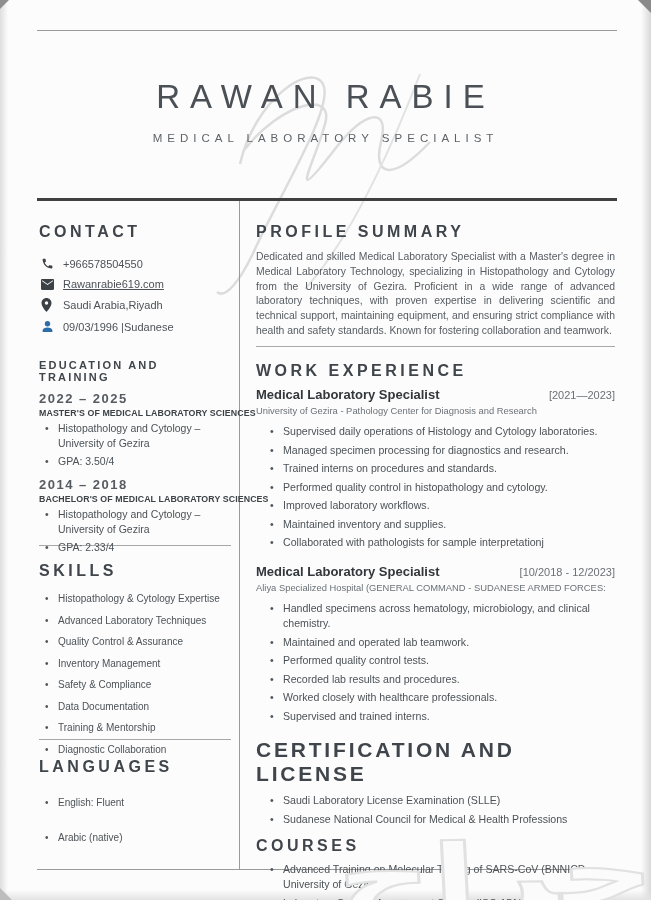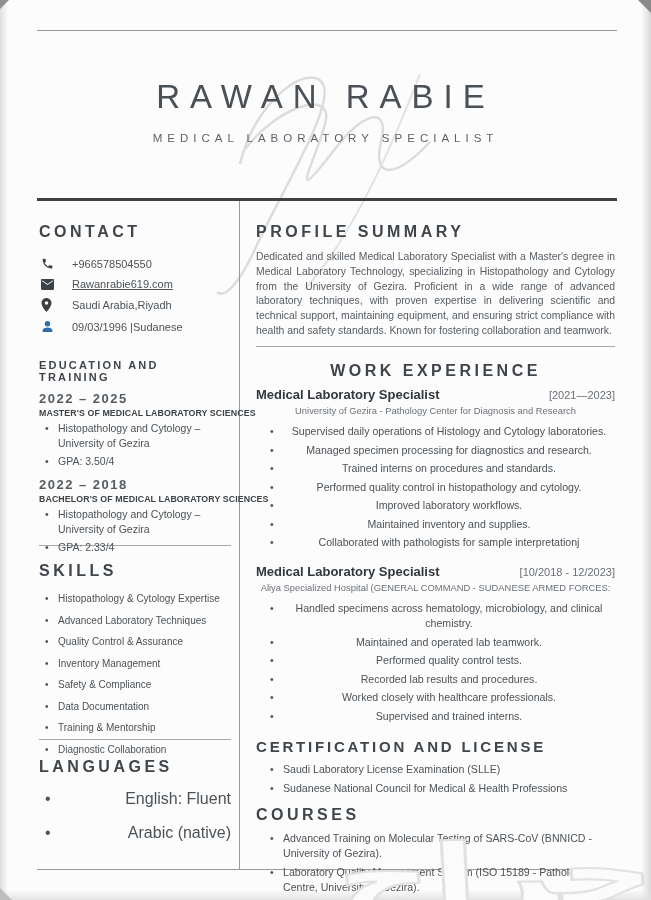--- a/index.html
+++ b/index.html
@@ -78,7 +78,7 @@
   
   .sec-contact { height:146px; padding-top:22px; }
   .c-list { margin-top:16px; }
-  .c-item { display:flex; align-items:center; gap:18px; margin:0 0 8px 2px;
+  .c-item { display:flex; align-items:center; gap:9px; margin:0 0 8px 2px;
             font-size:11px; color:#4c5257; }
   .c-item .ico { flex:0 0 13px; display:inline-flex; }
   .c-link { text-decoration:underline; cursor:pointer; }

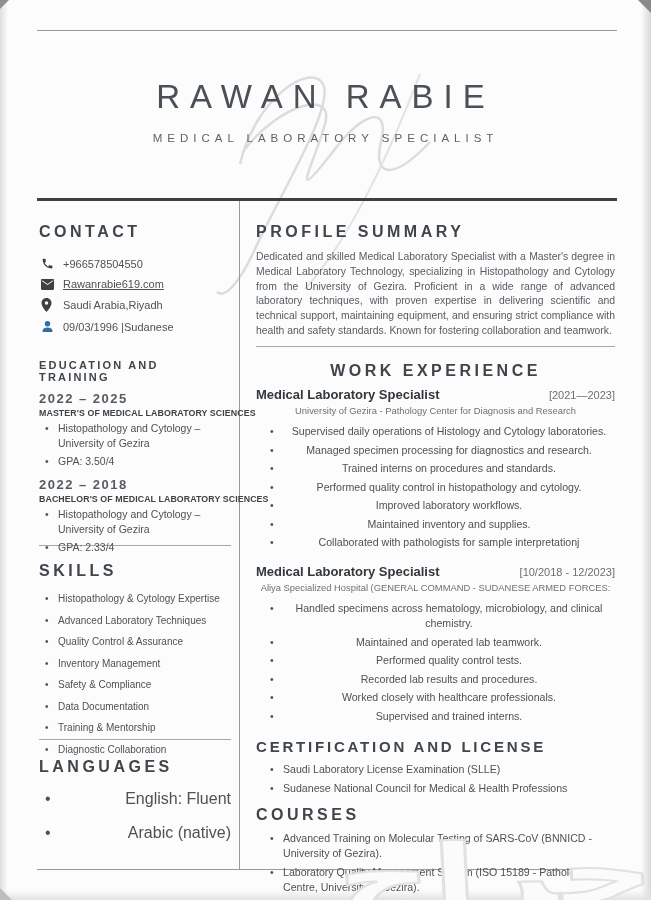--- a/index.html
+++ b/index.html
@@ -106,7 +106,7 @@
     text-align:justify; color:#565c62;
   }
 
-  .work { padding-top:15px;text-align:center; }
+  .work { padding-top:15px; }
   .job { margin-top:7px; }
   .job-head { display:flex; justify-content:space-between; align-items:baseline; }
   .job-title { font-size:13px; font-weight:700; color:#32373c; }

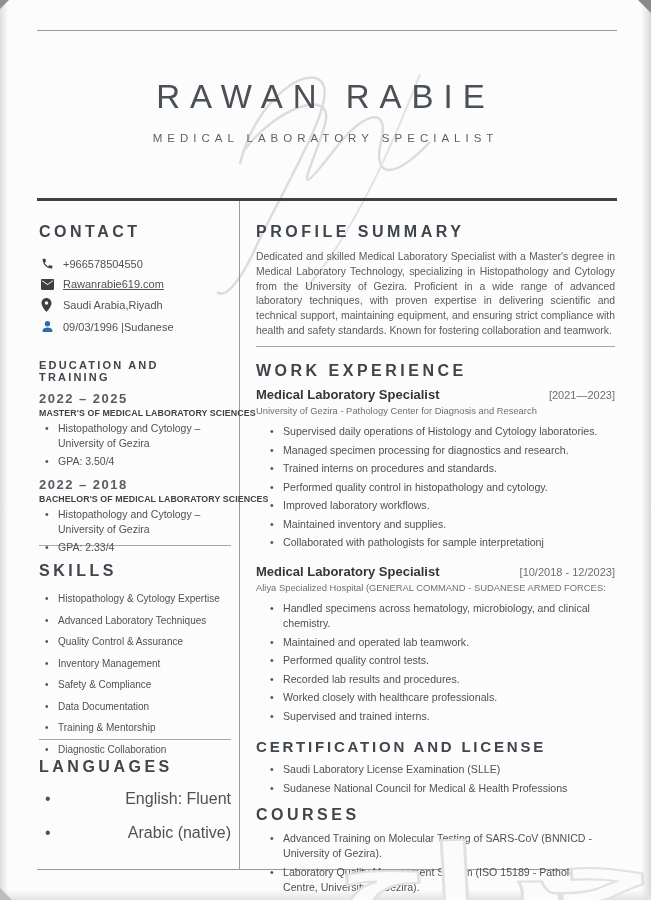--- a/index.html
+++ b/index.html
@@ -212,7 +212,7 @@
         </div>
 
         <div>
-          <div class="years">2022 – 2018</div>
+          <div class="years">2014 – 2018</div>
           <div class="degree">BACHELOR'S OF MEDICAL LABORATORY SCIENCES</div>
           <ul class="dots">
             <li>Histopathology and Cytology – University of Gezira</li>

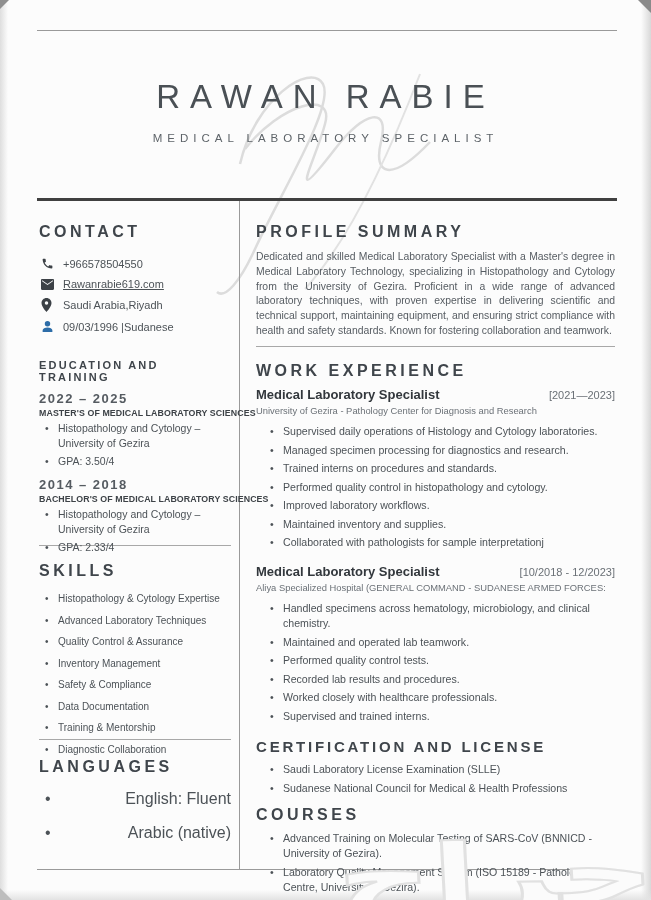--- a/index.html
+++ b/index.html
@@ -73,7 +73,7 @@
   }
   .sec-head.small { font-size:11px; letter-spacing:2.2px; }
   .sec-head.small::before { width:18px; height:18px; left:-5px; top:-3px; }
-  .sec-head.mid { font-size:15px; letter-spacing:2.8px; }
+  .sec-head.mid { font-size:21px; letter-spacing:2.8px; }
 
   
   .sec-contact { height:146px; padding-top:22px; }

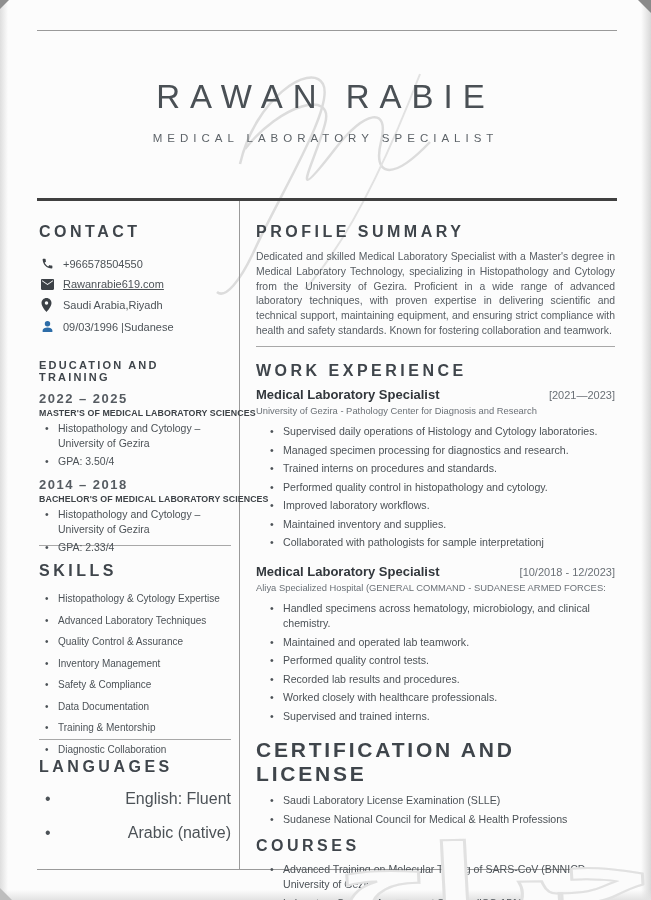--- a/index.html
+++ b/index.html
@@ -97,7 +97,7 @@
 
   .sec-lang { padding-top:18px; }
   .sec-lang ul.dots { margin-top:8px; }
-  .sec-lang ul.dots li { font-size:16px; margin:11px 0;text-align:right; }
+  .sec-lang ul.dots li { font-size:10px; margin:20px 0; }
 
   
   .profile { height:146px; padding-top:22px; border-bottom:1px solid #a8a8a8; }

